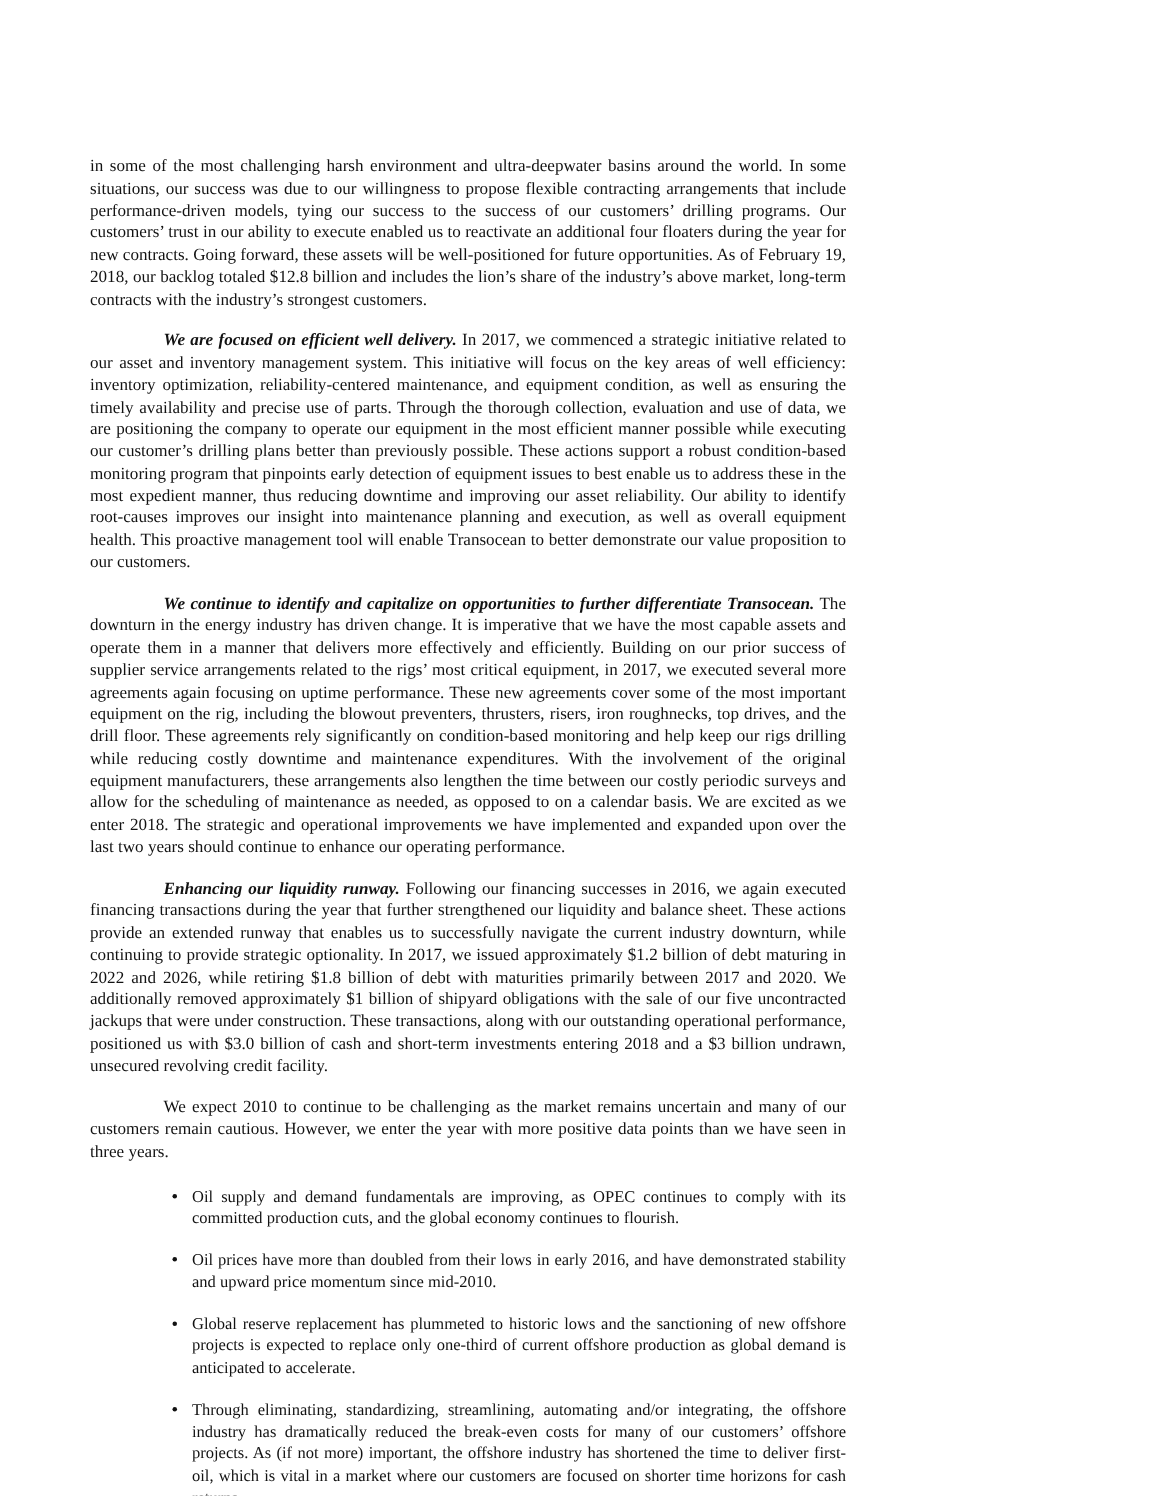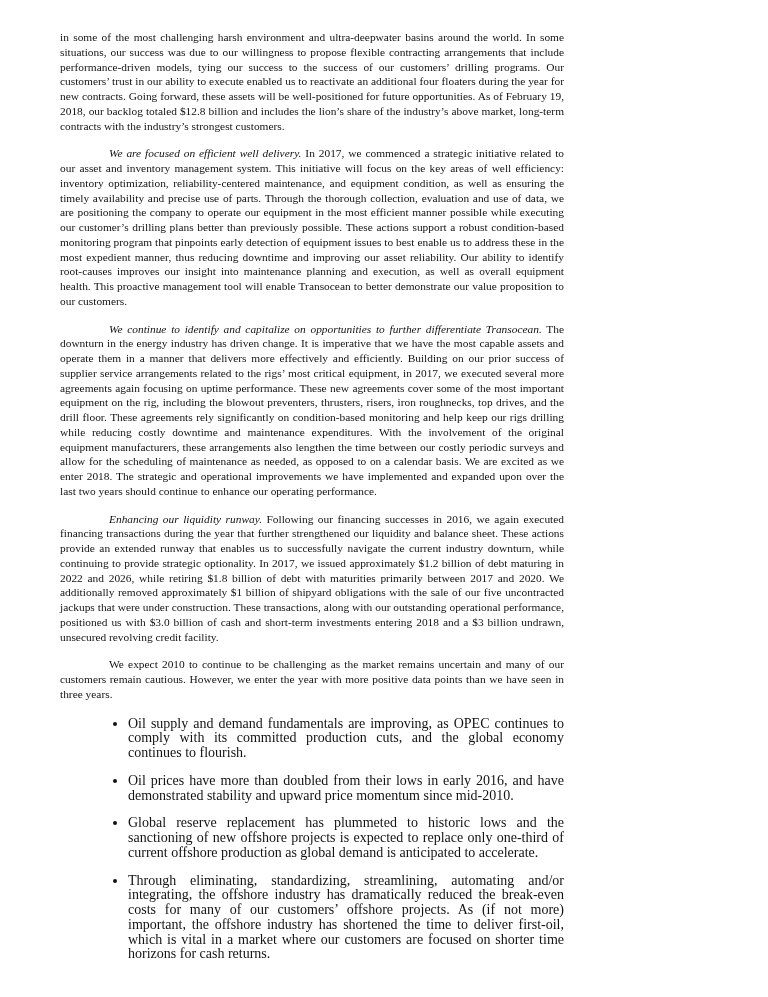--- a/index.html
+++ b/index.html
@@ -18,7 +18,7 @@
     box-sizing: border-box;
     width: 624px;
     height: 997px;
-    padding: 30px 60px 40px 60px;
+    padding: 104px 60px 40px 60px;
   }
   .para {
     margin: 0 0 13px 0;

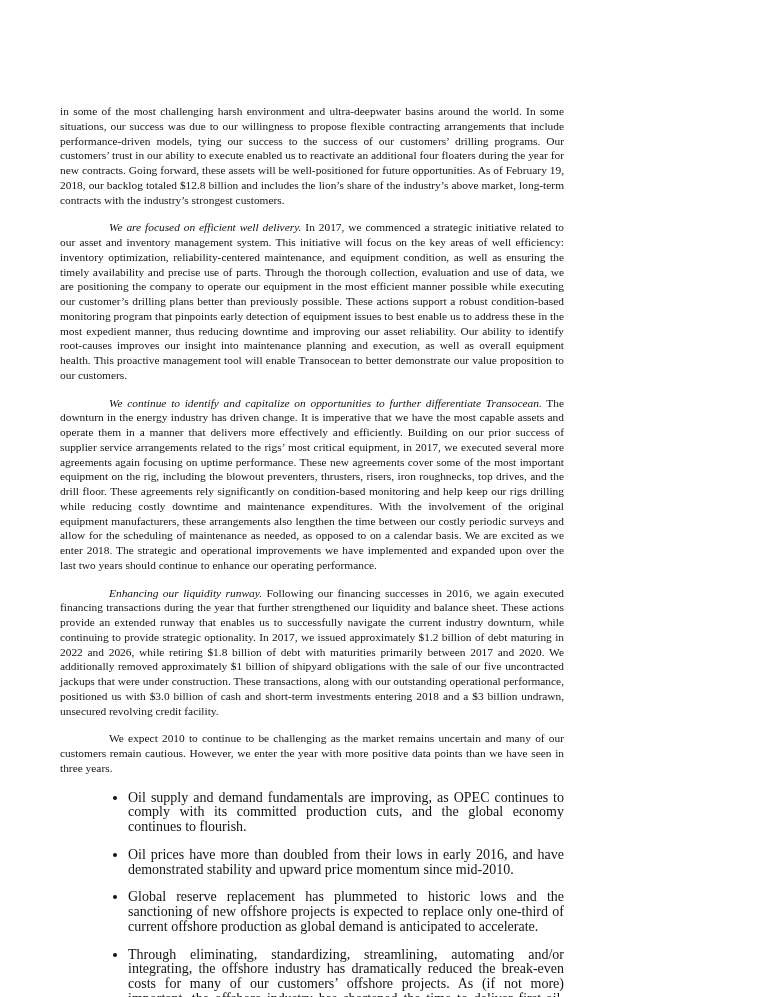--- a/index.html
+++ b/index.html
@@ -31,7 +31,7 @@
     text-indent: 0;
   }
   .lead {
-    font-weight: normal;
+    font-weight: bold;
     font-style: italic;
   }
   ul.bullets {

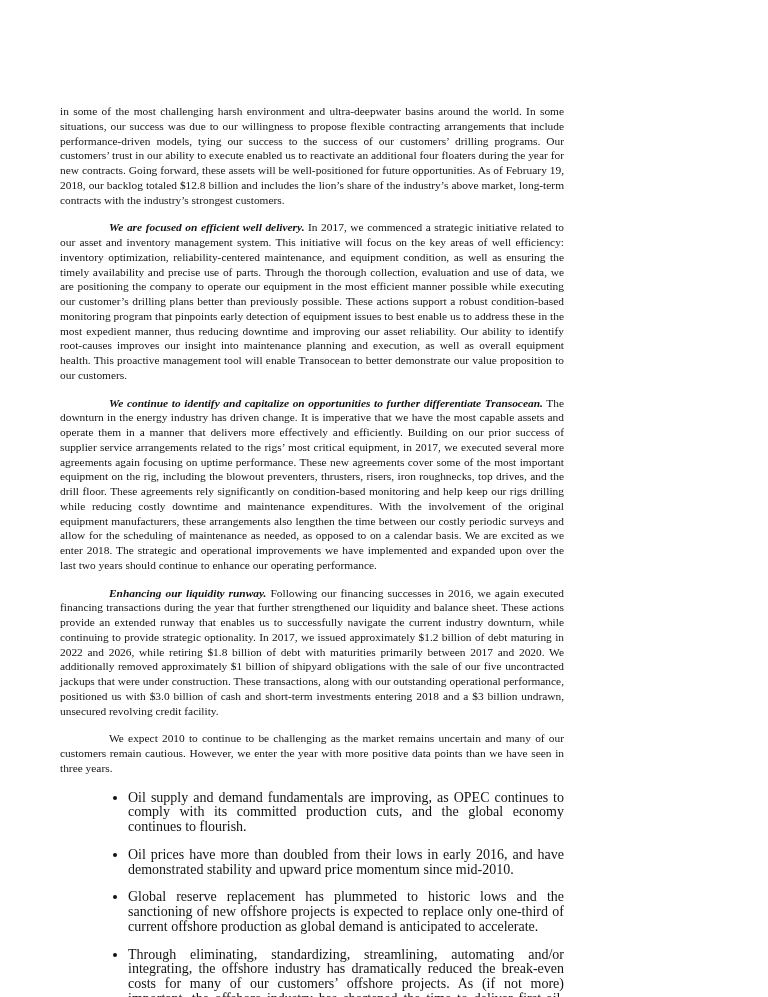--- a/index.html
+++ b/index.html
@@ -42,7 +42,7 @@
   ul.bullets li {
     margin: 0 0 13px 0;
     padding-left: 0;
-    font-size: 14px;
+    font-size: 11px;
     line-height: 14.75px;
     text-align: justify;
   }

